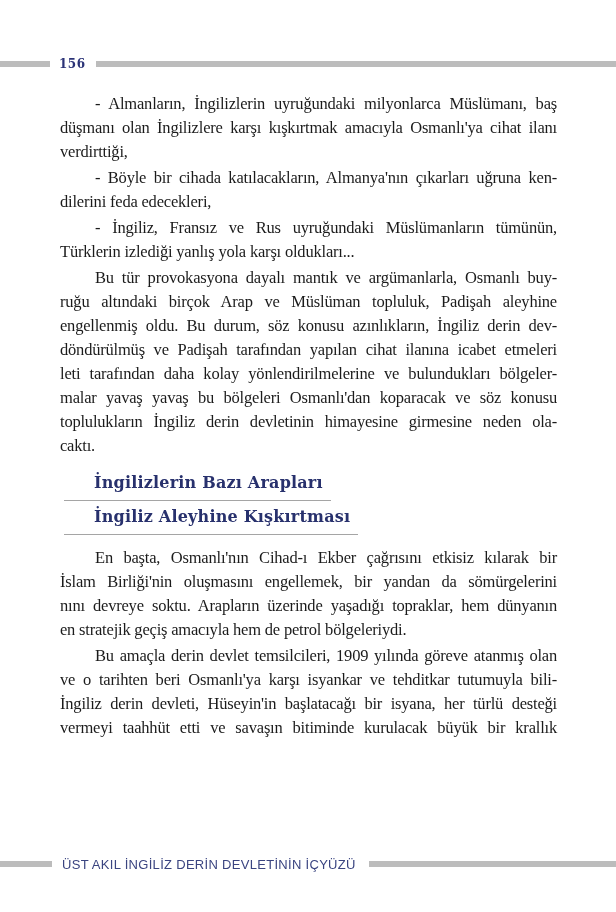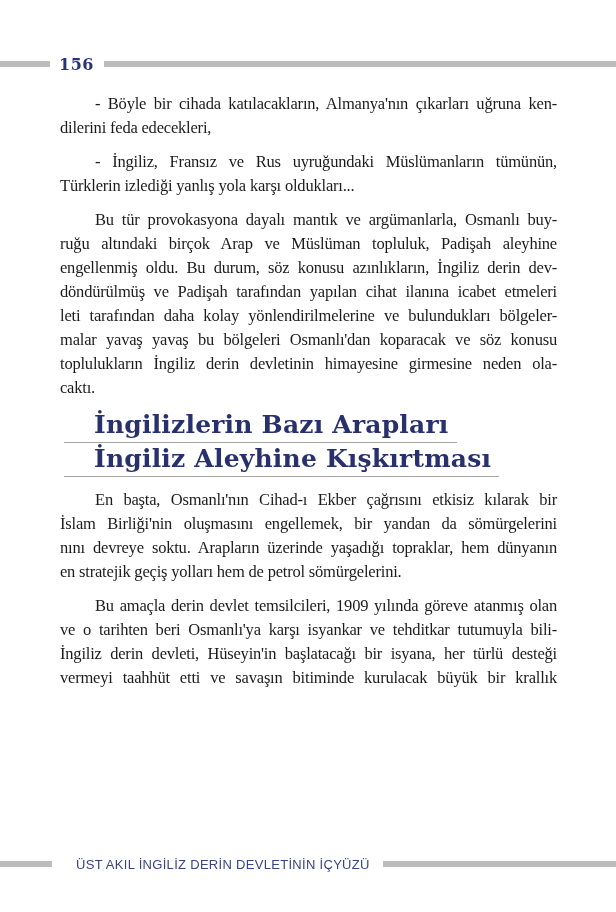--- a/index.html
+++ b/index.html
@@ -29,7 +29,7 @@
   .page-number {
     font-family: "DejaVu Serif", serif;
     font-weight: 700;
-    font-size: 16px;
+    font-size: 12px;
     color: #2b3377;
     margin: 0 10px 0 9px;
     letter-spacing: 0.5px;

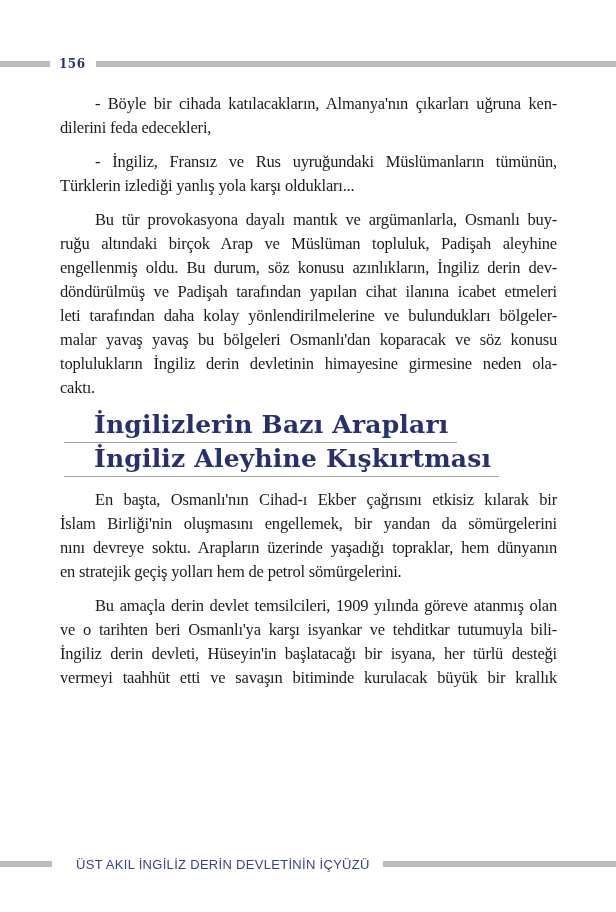--- a/index.html
+++ b/index.html
@@ -97,6 +97,11 @@
 
   <main class="page-body" id="page-body">
       <div class="paragraph">
+        <div class="ln jl fi">- Almanların, İngilizlerin uyruğundaki milyonlarca Müslümanı, baş</div>
+        <div class="ln jl">düşmanı olan İngilizlere karşı kışkırtmak amacıyla Osmanlı'ya cihat ilanı</div>
+        <div class="ln">verdirttiği,</div>
+      </div>
+      <div class="paragraph">
         <div class="ln jl fi">- Böyle bir cihada katılacakların, Almanya'nın çıkarları uğruna ken-</div>
         <div class="ln">dilerini feda edecekleri,</div>
       </div>

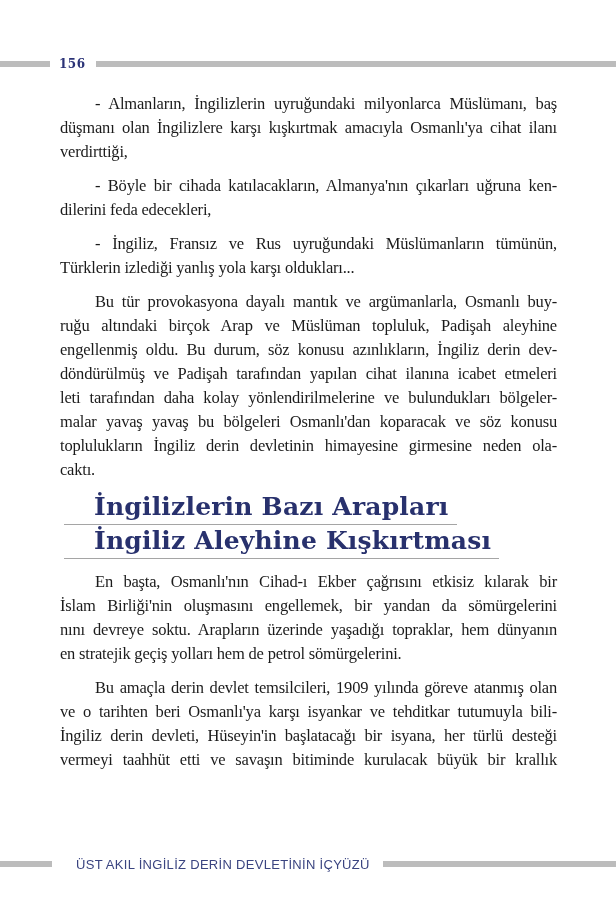--- a/index.html
+++ b/index.html
@@ -46,7 +46,7 @@
     line-height: 24px;
     letter-spacing: -0.2px;
   }
-  .paragraph + .paragraph { margin-top: 10px; }
+  .paragraph + .paragraph { margin-top: 2px; }
   .ln { min-height: 24px; }
   .jl { text-align: justify; text-align-last: justify; }
   .fi { padding-left: 35px; }

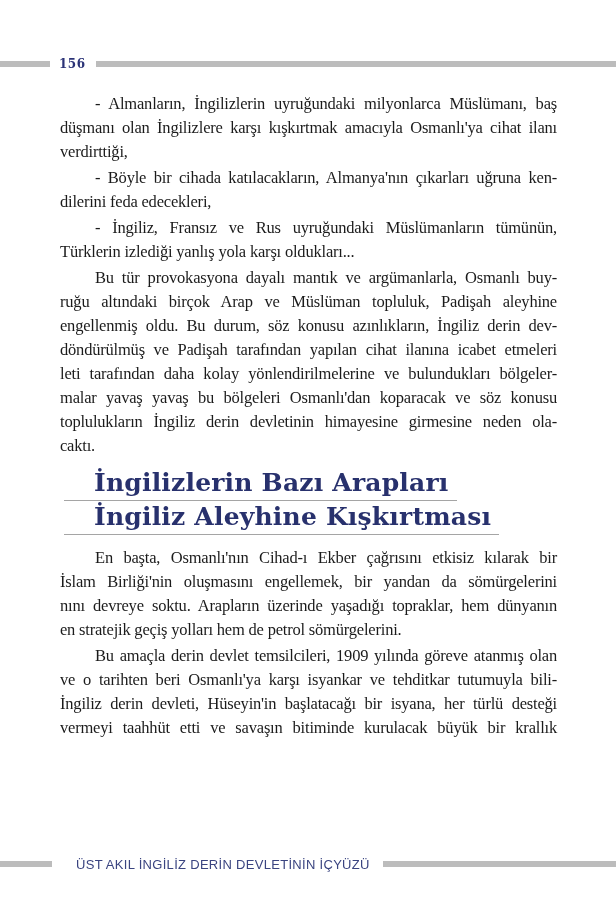--- a/index.html
+++ b/index.html
@@ -58,7 +58,7 @@
     display: inline-block;
     font-family: "DejaVu Serif", serif;
     font-weight: 700;
-    font-size: 25px;
+    font-size: 16px;
     letter-spacing: 0.2px;
     color: #28316d;
     padding: 0 8px 2px 30px;

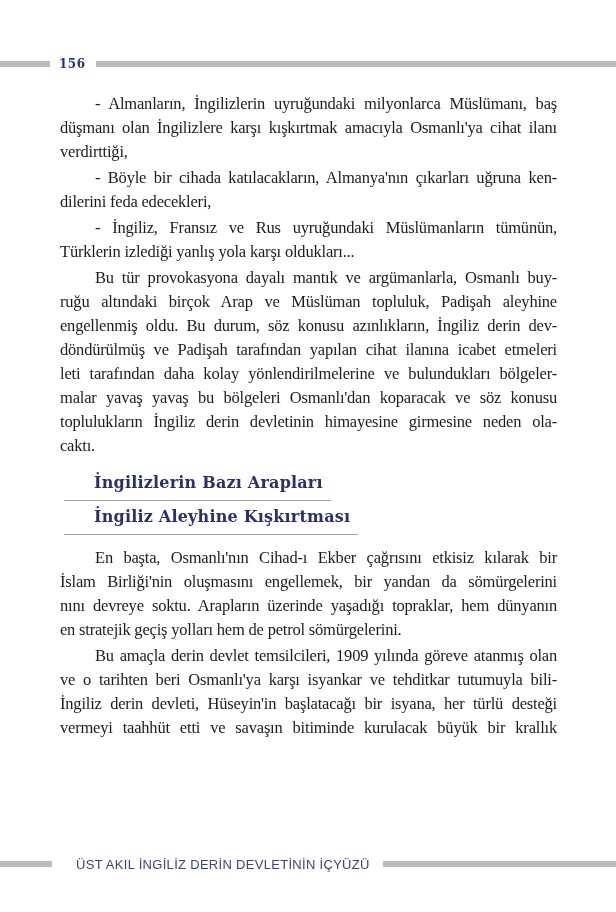--- a/index.html
+++ b/index.html
@@ -127,7 +127,7 @@
         <div class="ln jl fi">En başta, Osmanlı'nın Cihad-ı Ekber çağrısını etkisiz kılarak bir</div>
         <div class="ln jl">İslam Birliği'nin oluşmasını engellemek, bir yandan da sömürgelerini</div>
         <div class="ln jl">nını devreye soktu. Arapların üzerinde yaşadığı topraklar, hem dünyanın</div>
-        <div class="ln">en stratejik geçiş yolları hem de petrol sömürgelerini.</div>
+        <div class="ln">en stratejik geçiş amacıyla hem de petrol bölgeleriydi.</div>
       </div>
       <div class="paragraph">
         <div class="ln jl fi">Bu amaçla derin devlet temsilcileri, 1909 yılında göreve atanmış olan</div>

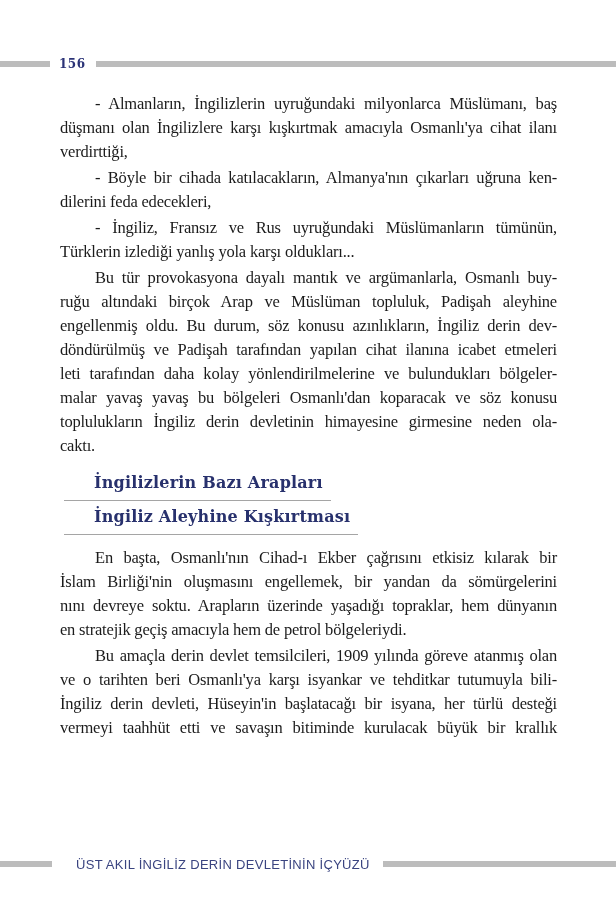--- a/index.html
+++ b/index.html
@@ -80,7 +80,7 @@
     font-size: 13px;
     color: #3a4480;
     letter-spacing: 0.3px;
-    margin: 0 13px 0 24px;
+    margin: 0 13px 0 10px;
     white-space: nowrap;
   }
 </style>

